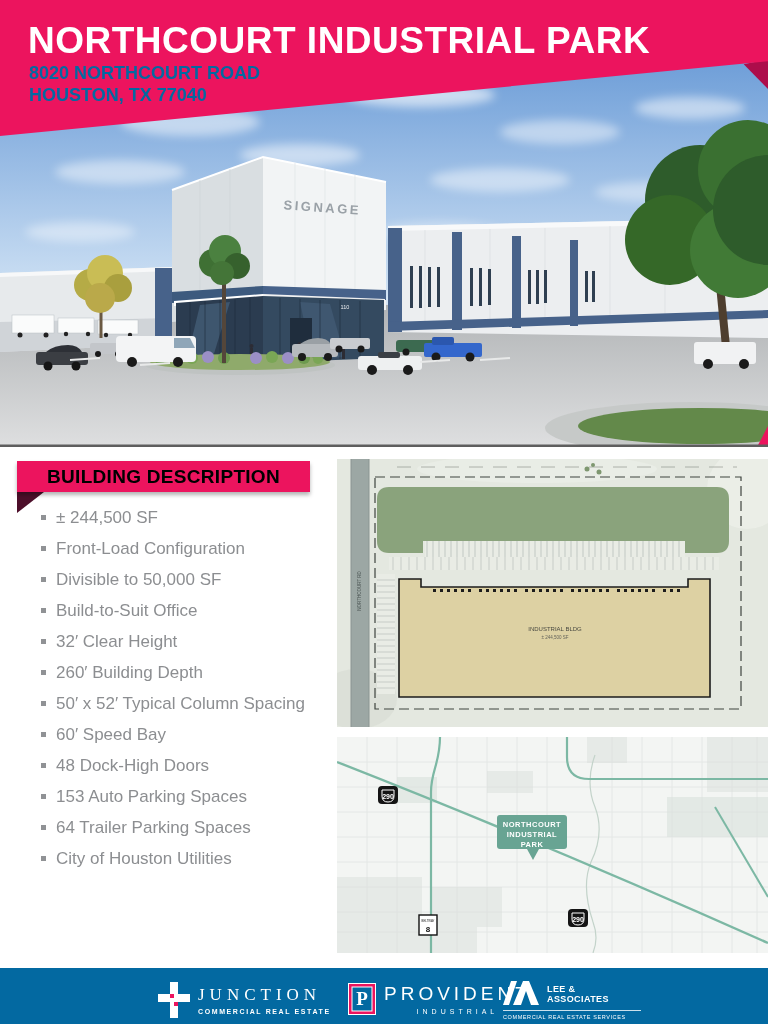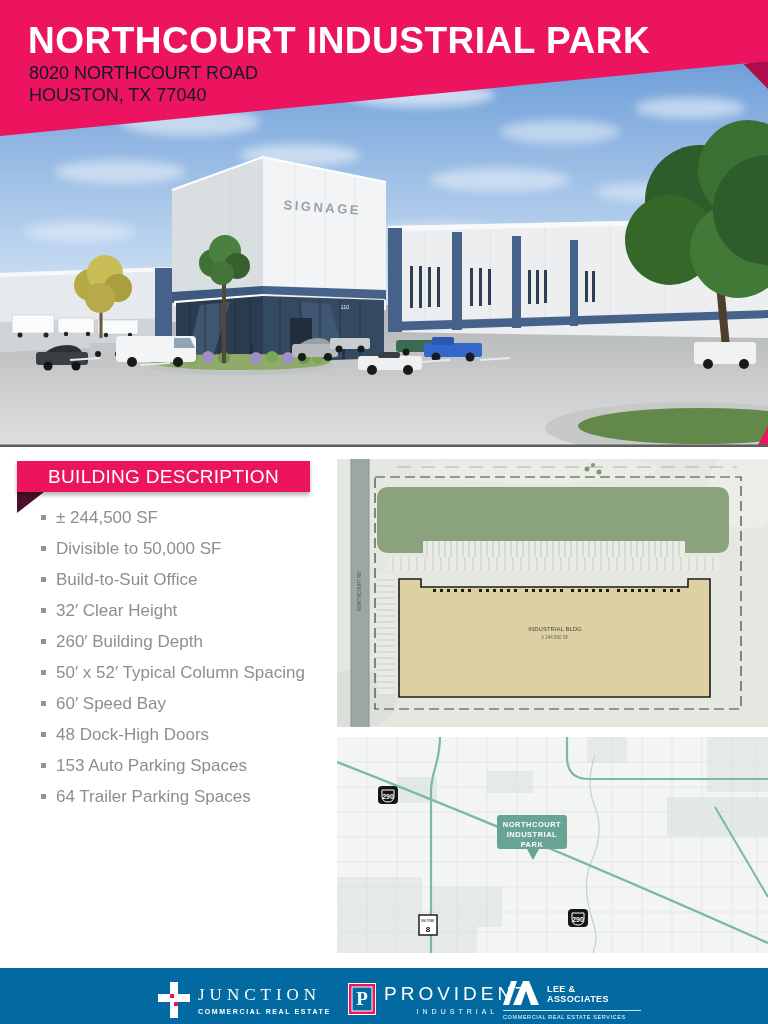--- a/index.html
+++ b/index.html
@@ -12,8 +12,8 @@
           clip-path:polygon(10% 20%,100% 4%,100% 100%);z-index:29;}
   .header-title{position:absolute;top:20px;left:28px;color:#fff;font-size:37px;font-weight:700;
           letter-spacing:.5px;white-space:nowrap;z-index:31;}
-  .header-address{position:absolute;top:62px;left:29px;color:#0f172a;font-size:18px;line-height:22px;
-          z-index:31;}
+  .header-address{position:absolute;top:62px;left:29px;color:#0369a1;font-size:18px;line-height:22px;
+          z-index:31;font-weight:bold;}
   
   .photo{position:absolute;top:60px;left:0;width:768px;height:387px;z-index:10;}
   

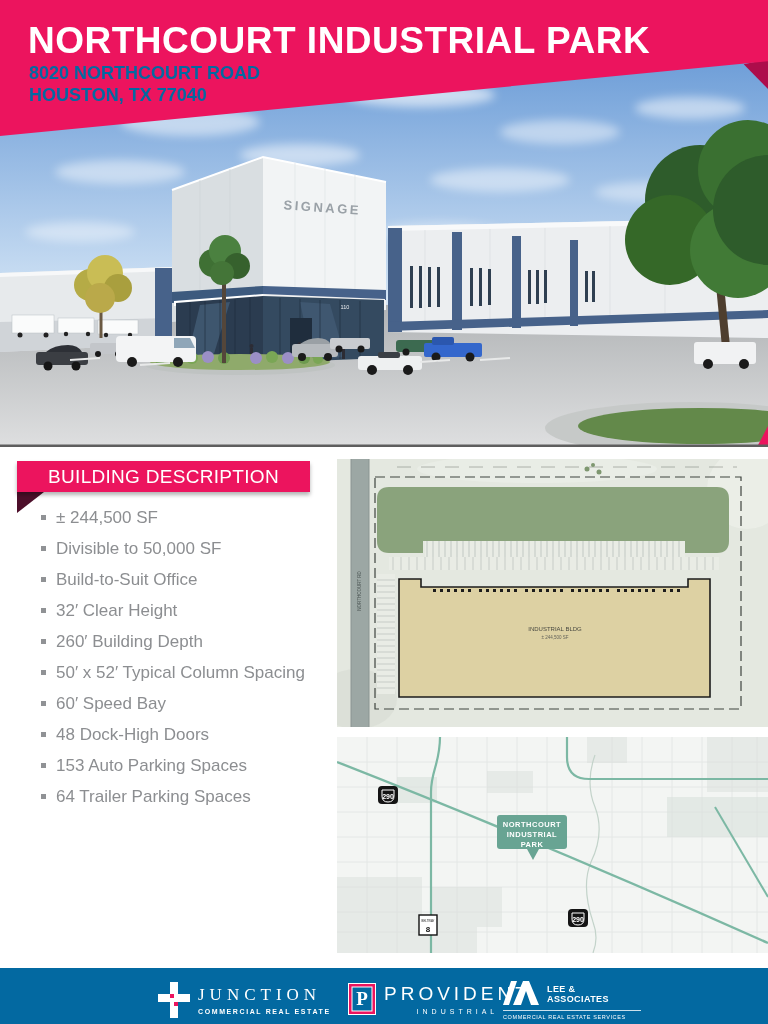--- a/index.html
+++ b/index.html
@@ -18,7 +18,7 @@
   .photo{position:absolute;top:60px;left:0;width:768px;height:387px;z-index:10;}
   
   .desc-banner{position:absolute;top:461px;left:17px;width:293px;height:31px;background:#EC145E;
-          color:#ffffff;font-size:19px;font-weight:400;text-align:center;line-height:31px;
+          color:#000000;font-size:19px;font-weight:700;text-align:center;line-height:31px;
           letter-spacing:.3px;box-shadow:0 3px 4px rgba(0,0,0,.3);z-index:5;}
   .desc-fold{position:absolute;top:492px;left:17px;width:27px;height:21px;background:#4D0F2A;
           clip-path:polygon(0 0,100% 0,0 100%);z-index:4;}

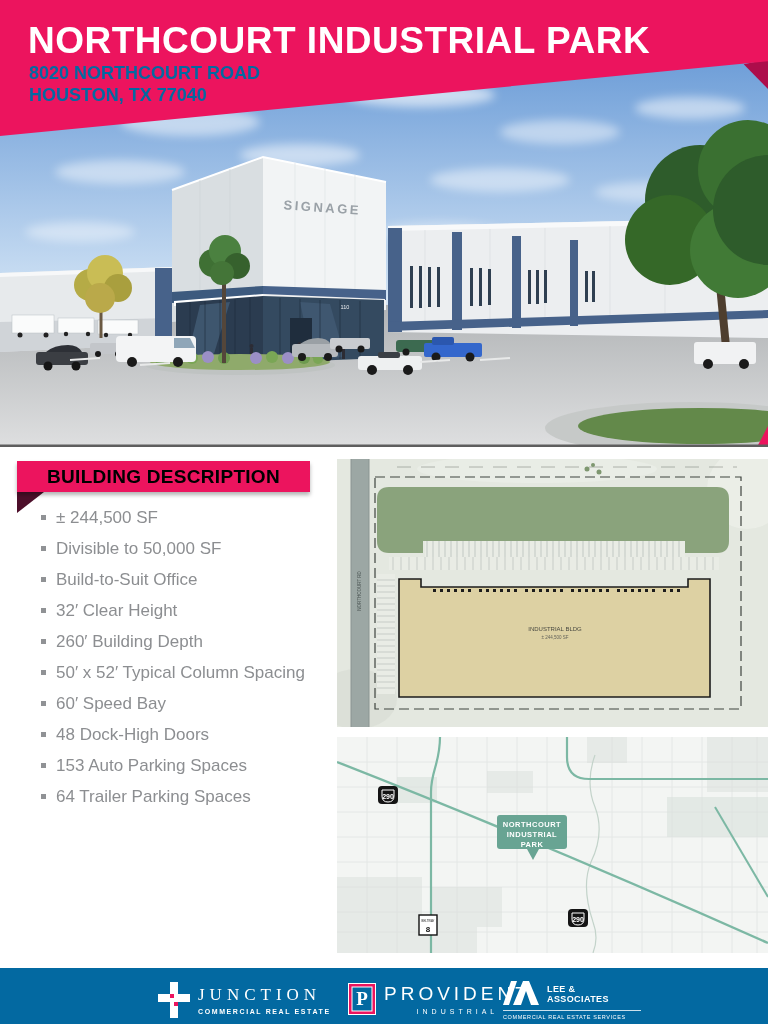--- a/index.html
+++ b/index.html
@@ -314,6 +314,7 @@
 
       <li>
         <span class="bullet"></span>
+        <span>Front-Load Configuration</span>
       </li>
 
       <li>

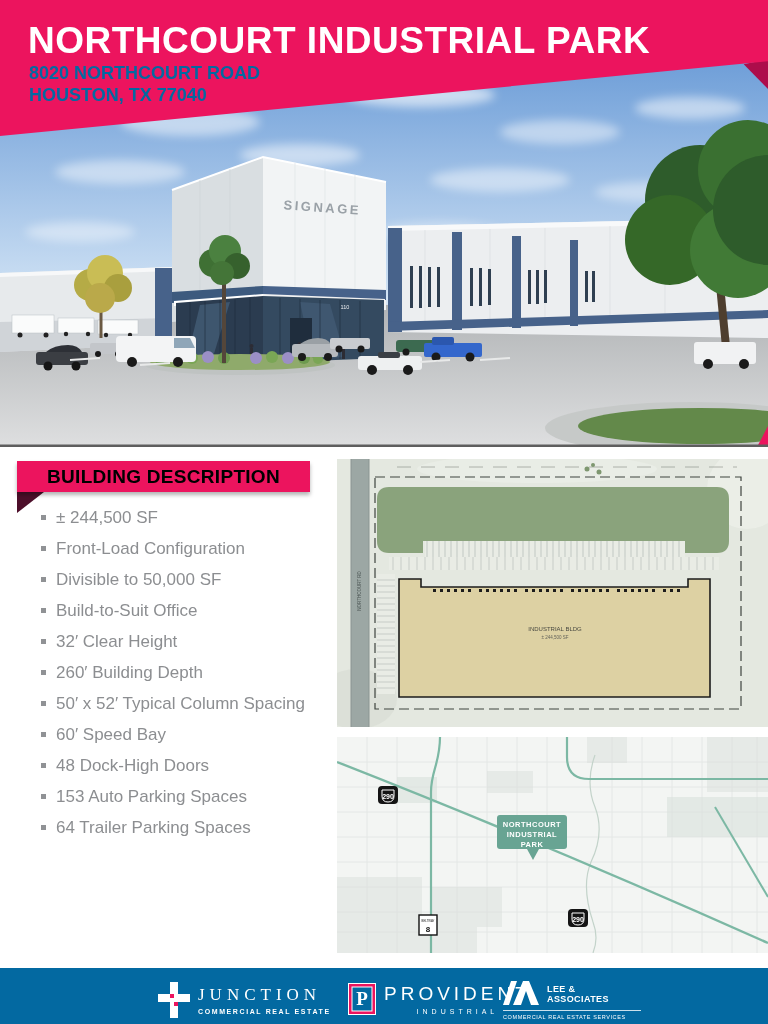--- a/index.html
+++ b/index.html
@@ -364,6 +364,10 @@
         <span>64 Trailer Parking Spaces</span>
       </li>
 
+      <li>
+        <span class="bullet"></span>
+        <span>City of Houston Utilities</span>
+      </li>
     </ul>
 
   <svg class="siteplan" viewBox="0 0 431 268">

